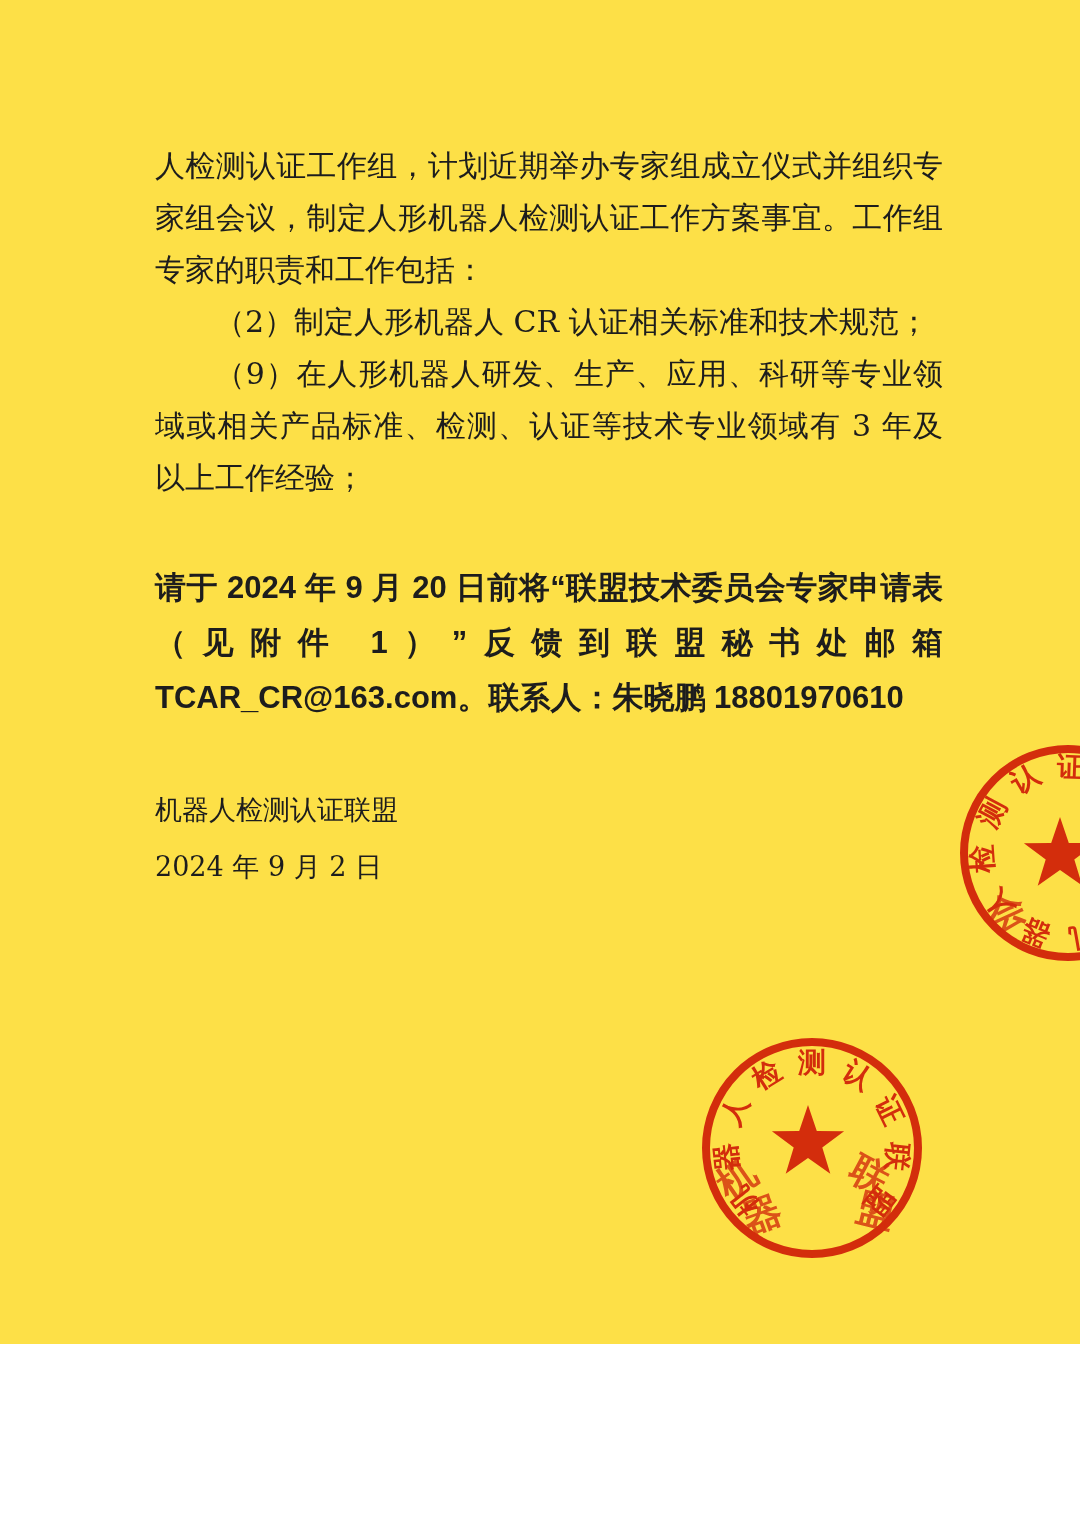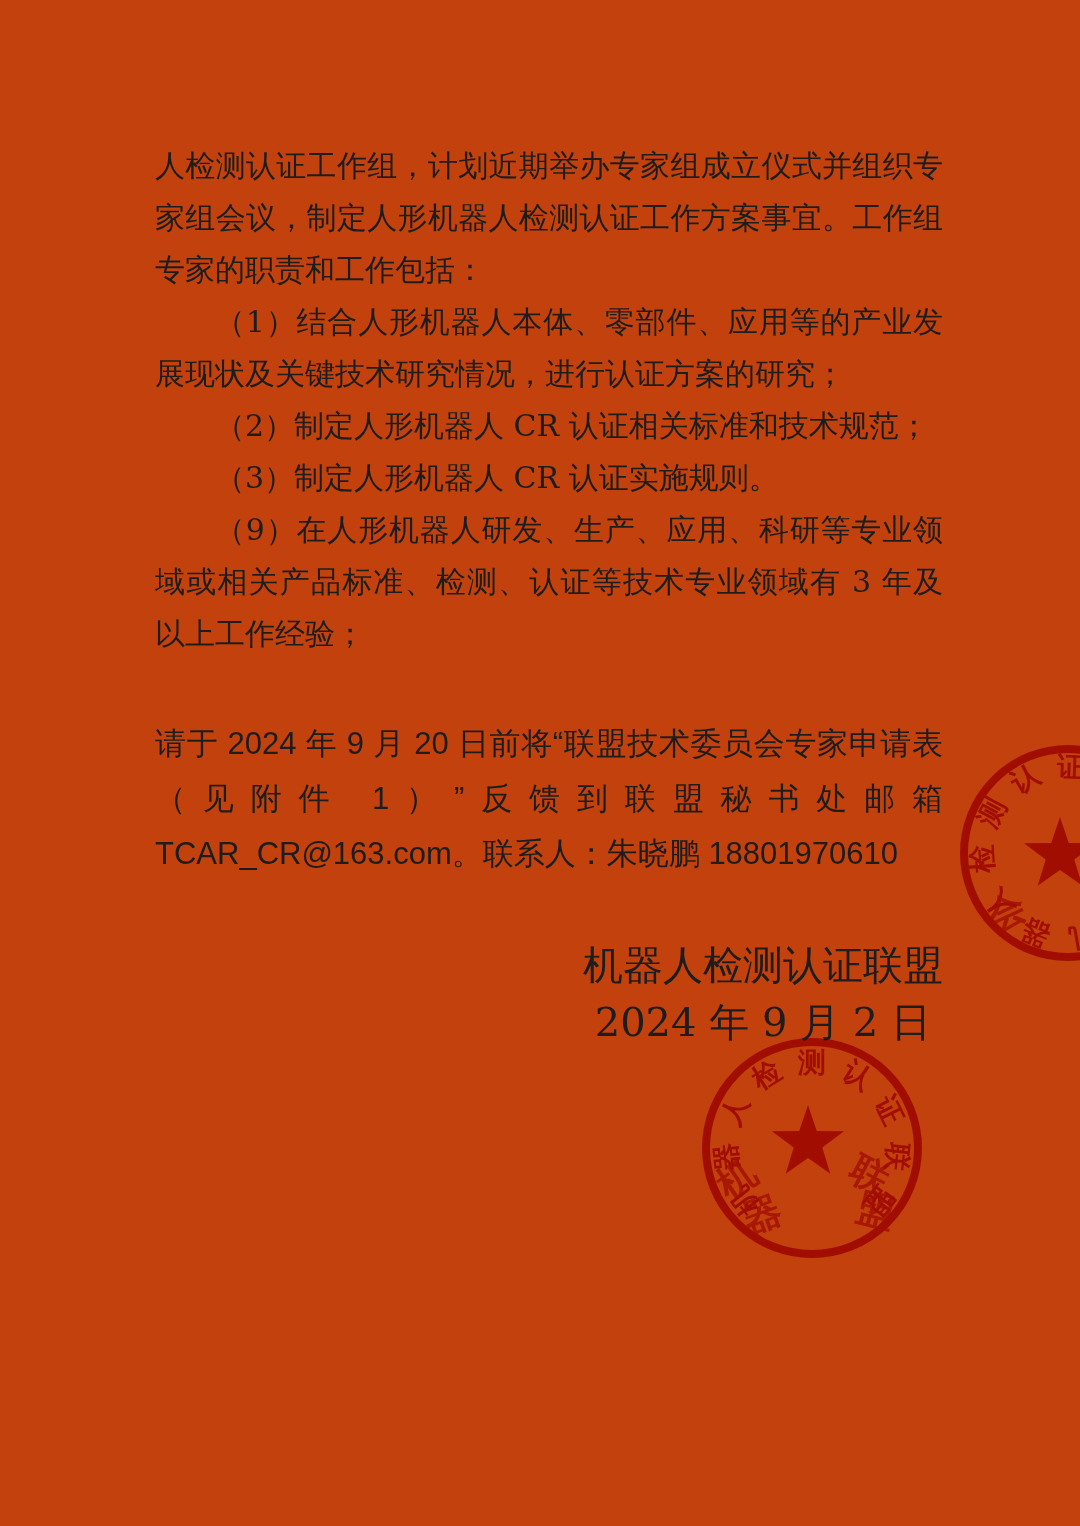--- a/index.html
+++ b/index.html
@@ -6,8 +6,8 @@
   .page {
     position: relative;
     width: 1080px;
-    height: 1526px;
-    background: #c2410c;
+    height: 1344px;
+    background: #fde047;
     overflow: hidden;
     font-family: "DejaVu Serif", "Liberation Serif", serif;
   }

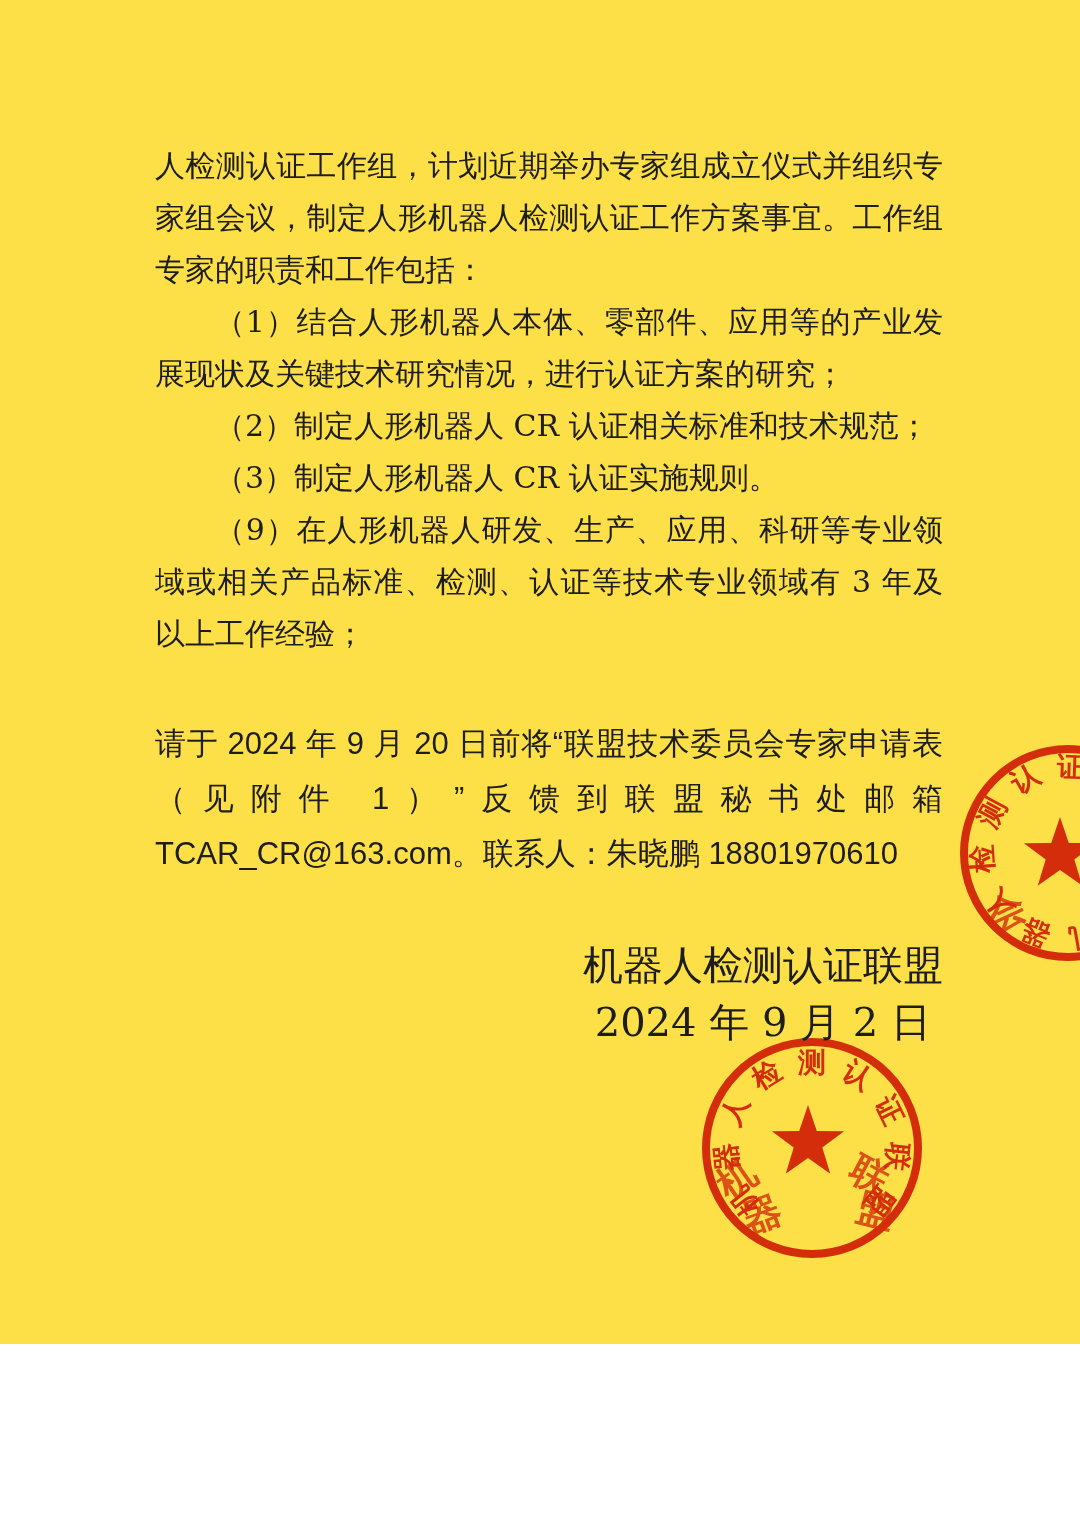--- a/index.html
+++ b/index.html
@@ -60,7 +60,6 @@
 
   <div class="doc">
     <p>人检测认证工作组，计划近期举办专家组成立仪式并组织专家组会议，制定人形机器人检测认证工作方案事宜。工作组专家的职责和工作包括：</p>
-    <p class="indent">（1）结合人形机器人本体、零部件、应用等的产业发展现状及关键技术研究情况，进行认证方案的研究；</p>
     <p class="indent">（2）制定人形机器人 CR 认证相关标准和技术规范；</p>
     <p class="indent">（3）制定人形机器人 CR 认证实施规则。</p>
     <p class="indent">（9）在人形机器人研发、生产、应用、科研等专业领域或相关产品标准、检测、认证等技术专业领域有 3 年及以上工作经验；</p>

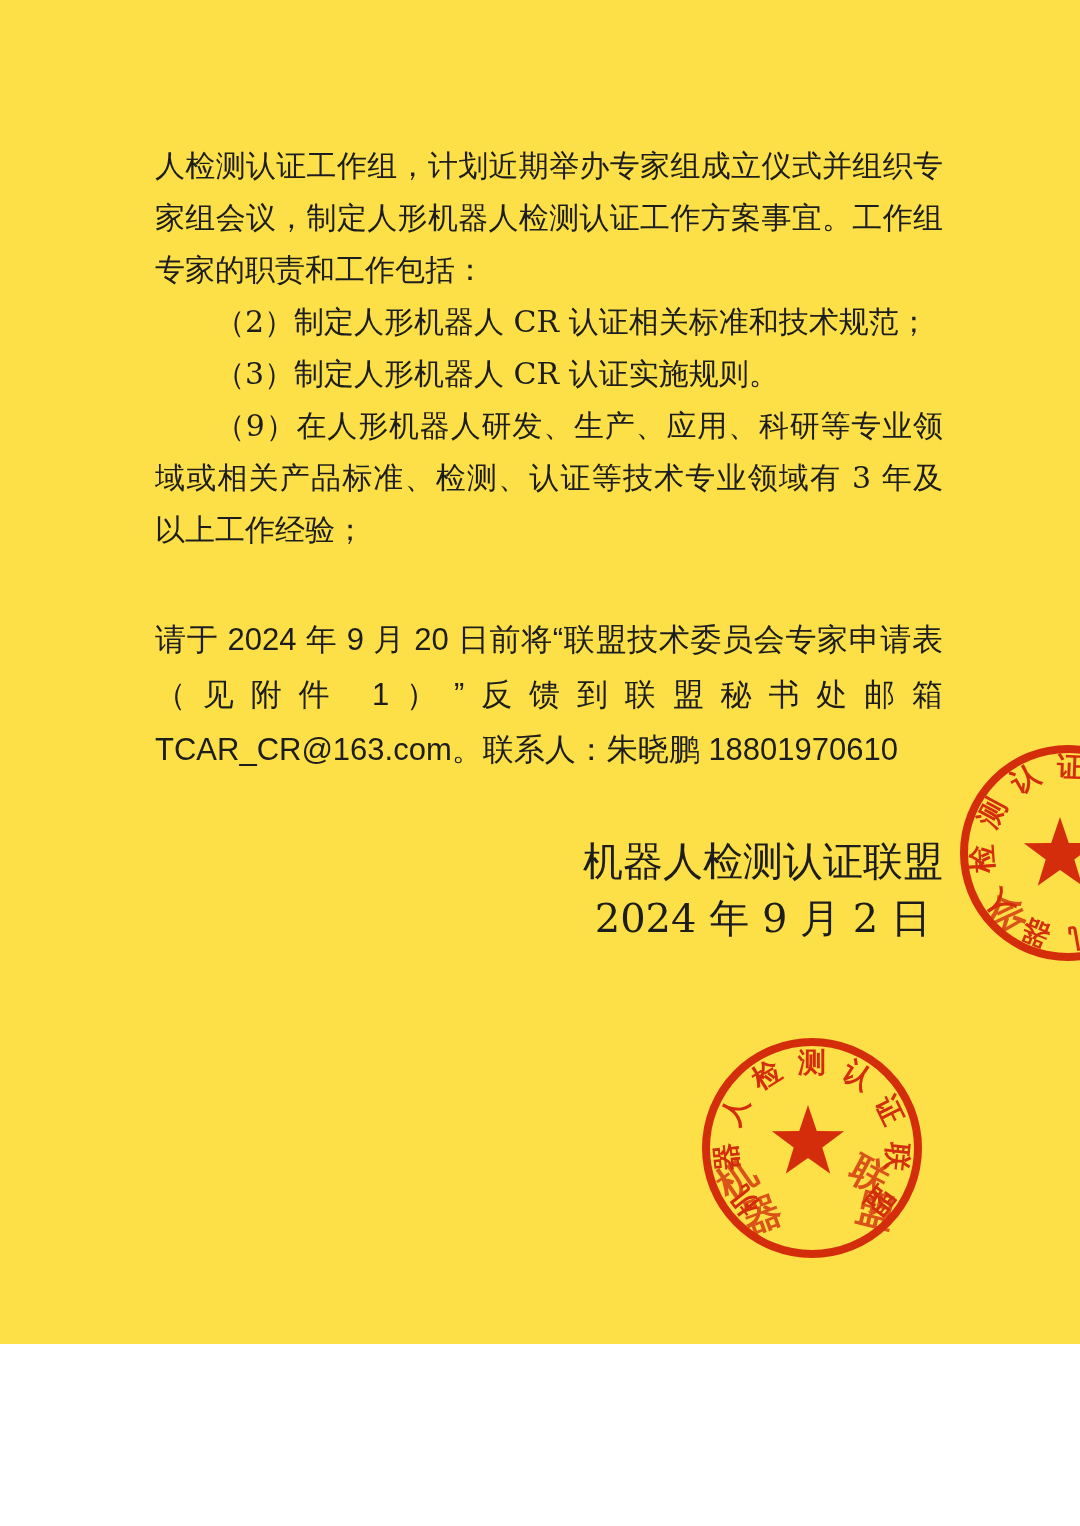--- a/index.html
+++ b/index.html
@@ -61,7 +61,6 @@
   <div class="doc">
     <p>人检测认证工作组，计划近期举办专家组成立仪式并组织专家组会议，制定人形机器人检测认证工作方案事宜。工作组专家的职责和工作包括：</p>
     <p class="indent">（2）制定人形机器人 CR 认证相关标准和技术规范；</p>
-    <p class="indent">（3）制定人形机器人 CR 认证实施规则。</p>
     <p class="indent">（9）在人形机器人研发、生产、应用、科研等专业领域或相关产品标准、检测、认证等技术专业领域有 3 年及以上工作经验；</p>
 
     <p class="request">请于 2024 年 9 月 20 日前将“联盟技术委员会专家申请表（见附件 1）”反馈到联盟秘书处邮箱 TCAR_CR@163.com。联系人：朱晓鹏 18801970610</p>

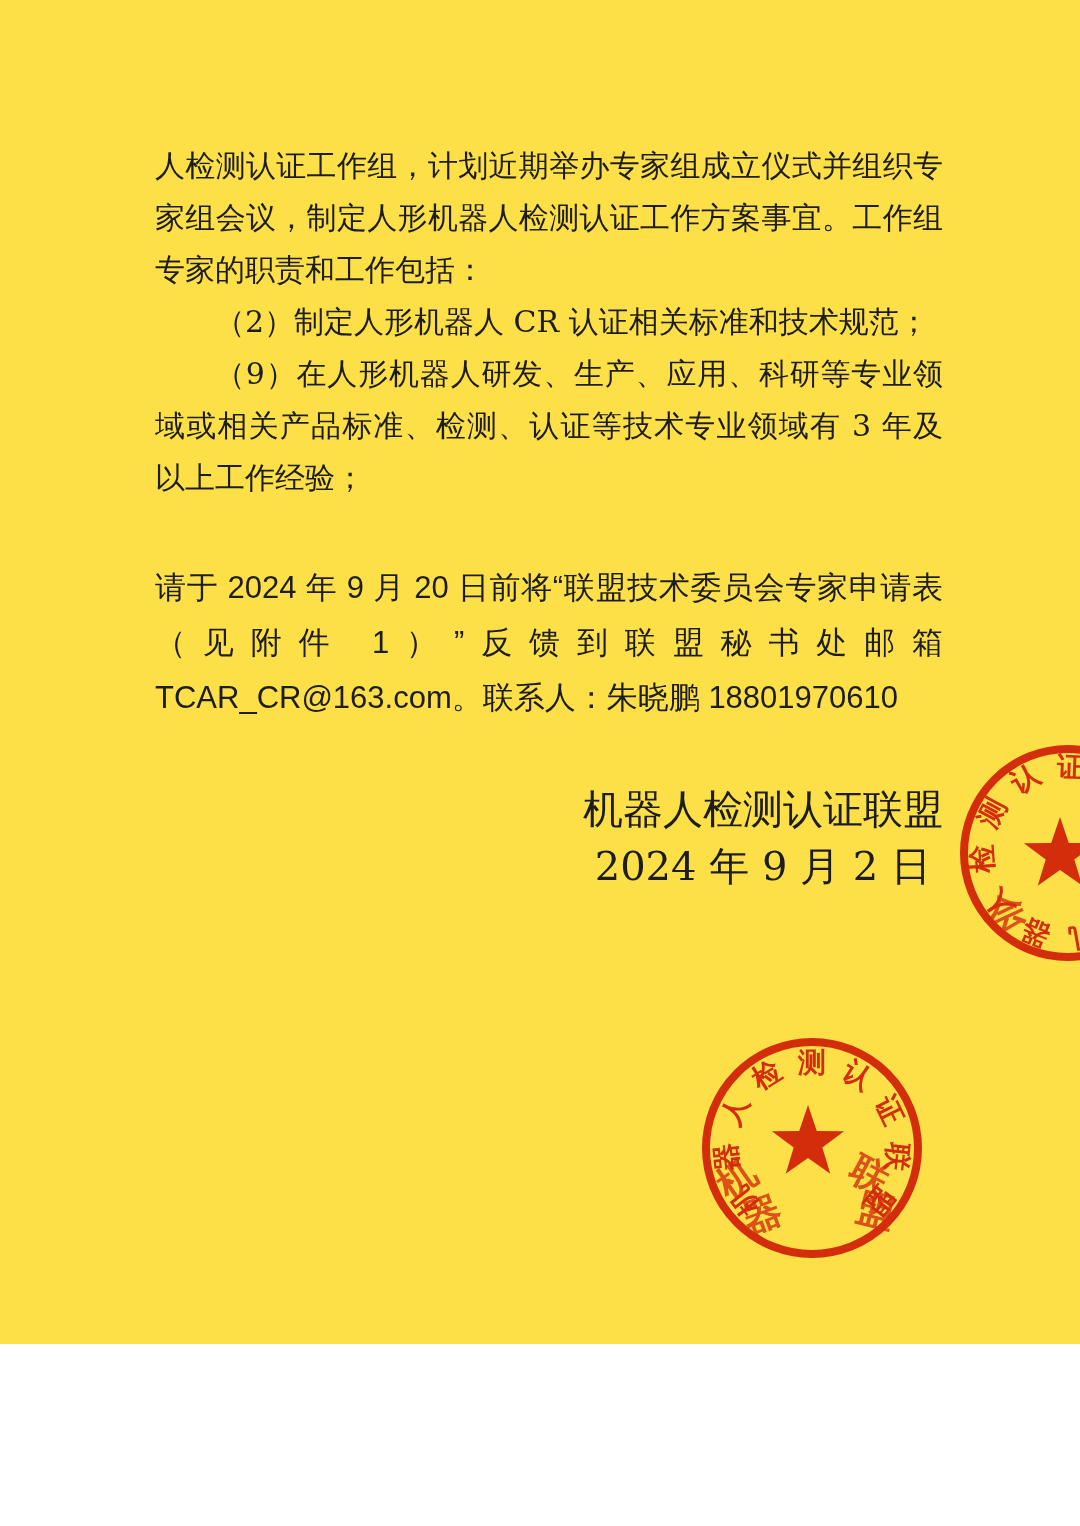--- a/index.html
+++ b/index.html
@@ -27,7 +27,7 @@
   .request {
     margin-top: 56px !important;
     font-family: "Liberation Sans", "DejaVu Sans", sans-serif;
-    font-weight: normal;
+    font-weight: bold;
     font-size: 31px;
     line-height: 55px;
   }

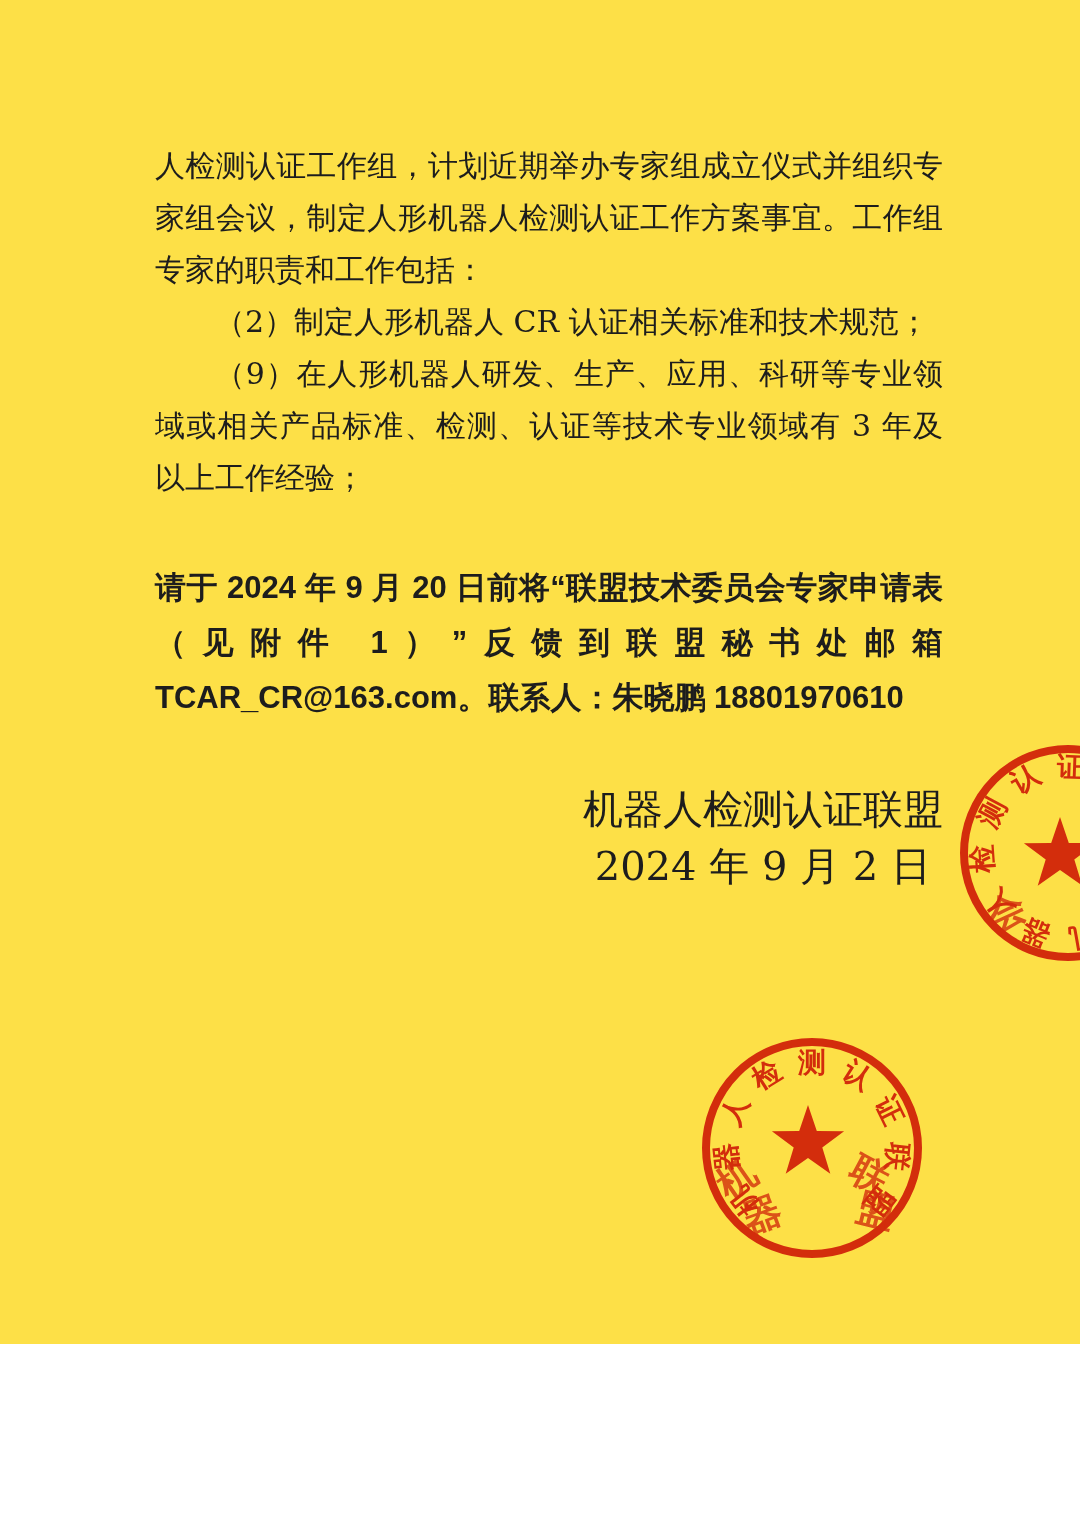--- a/index.html
+++ b/index.html
@@ -33,8 +33,8 @@
   }
   .signature {
     margin-top: 56px;
-    text-align: right;
-    font-size: 40px;
+    text-align: left;
+    font-size: 27px;
     line-height: 57px;
   }
   .signature .sig-date { margin-right: 12px; }

